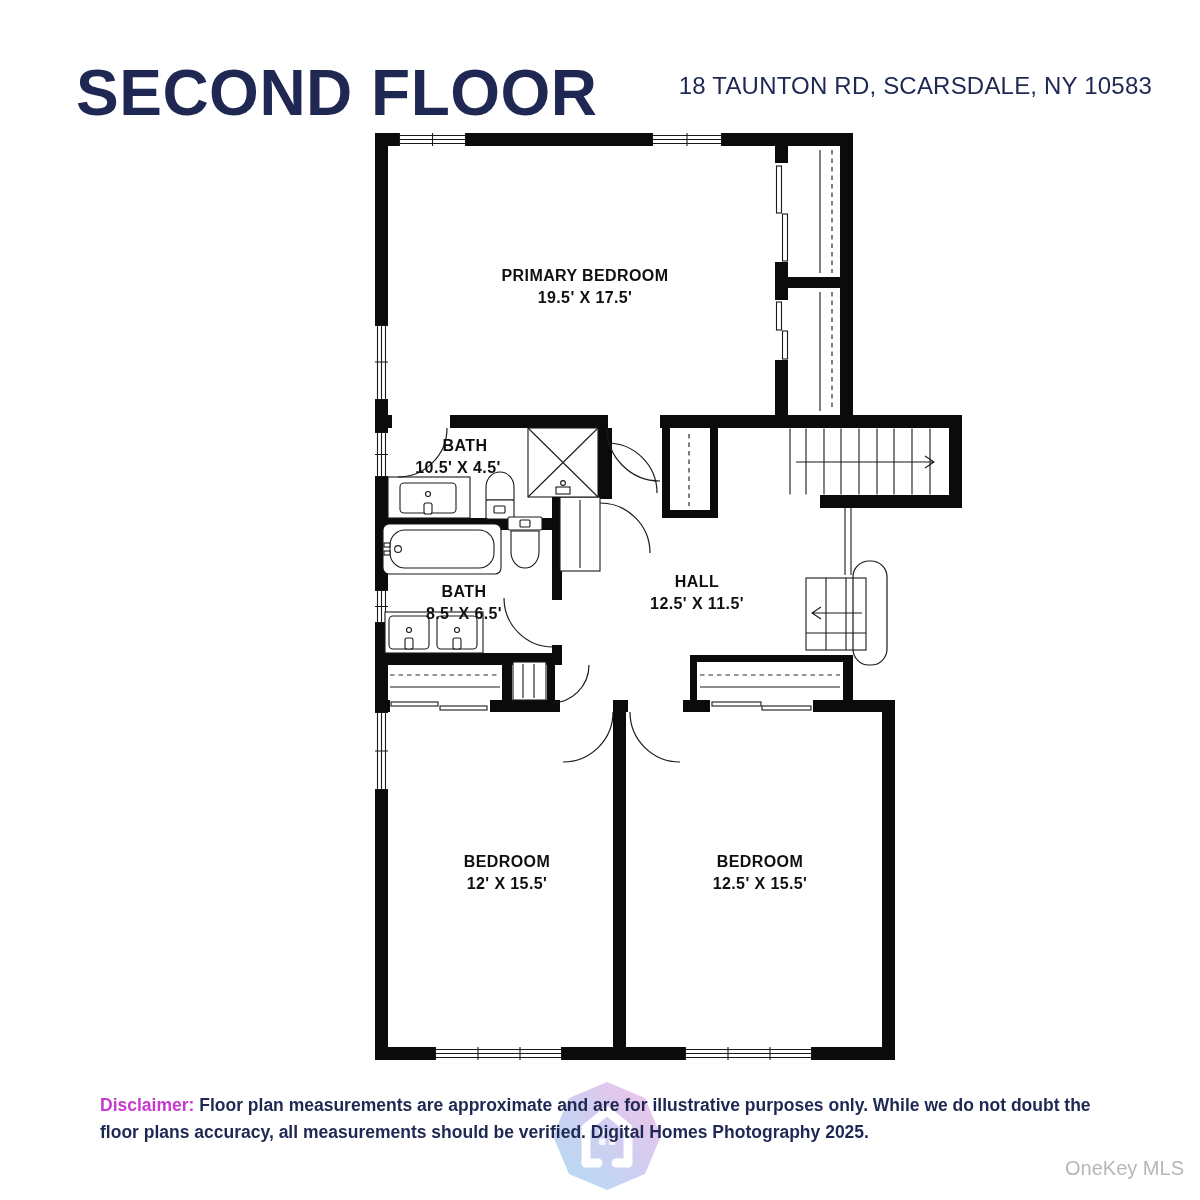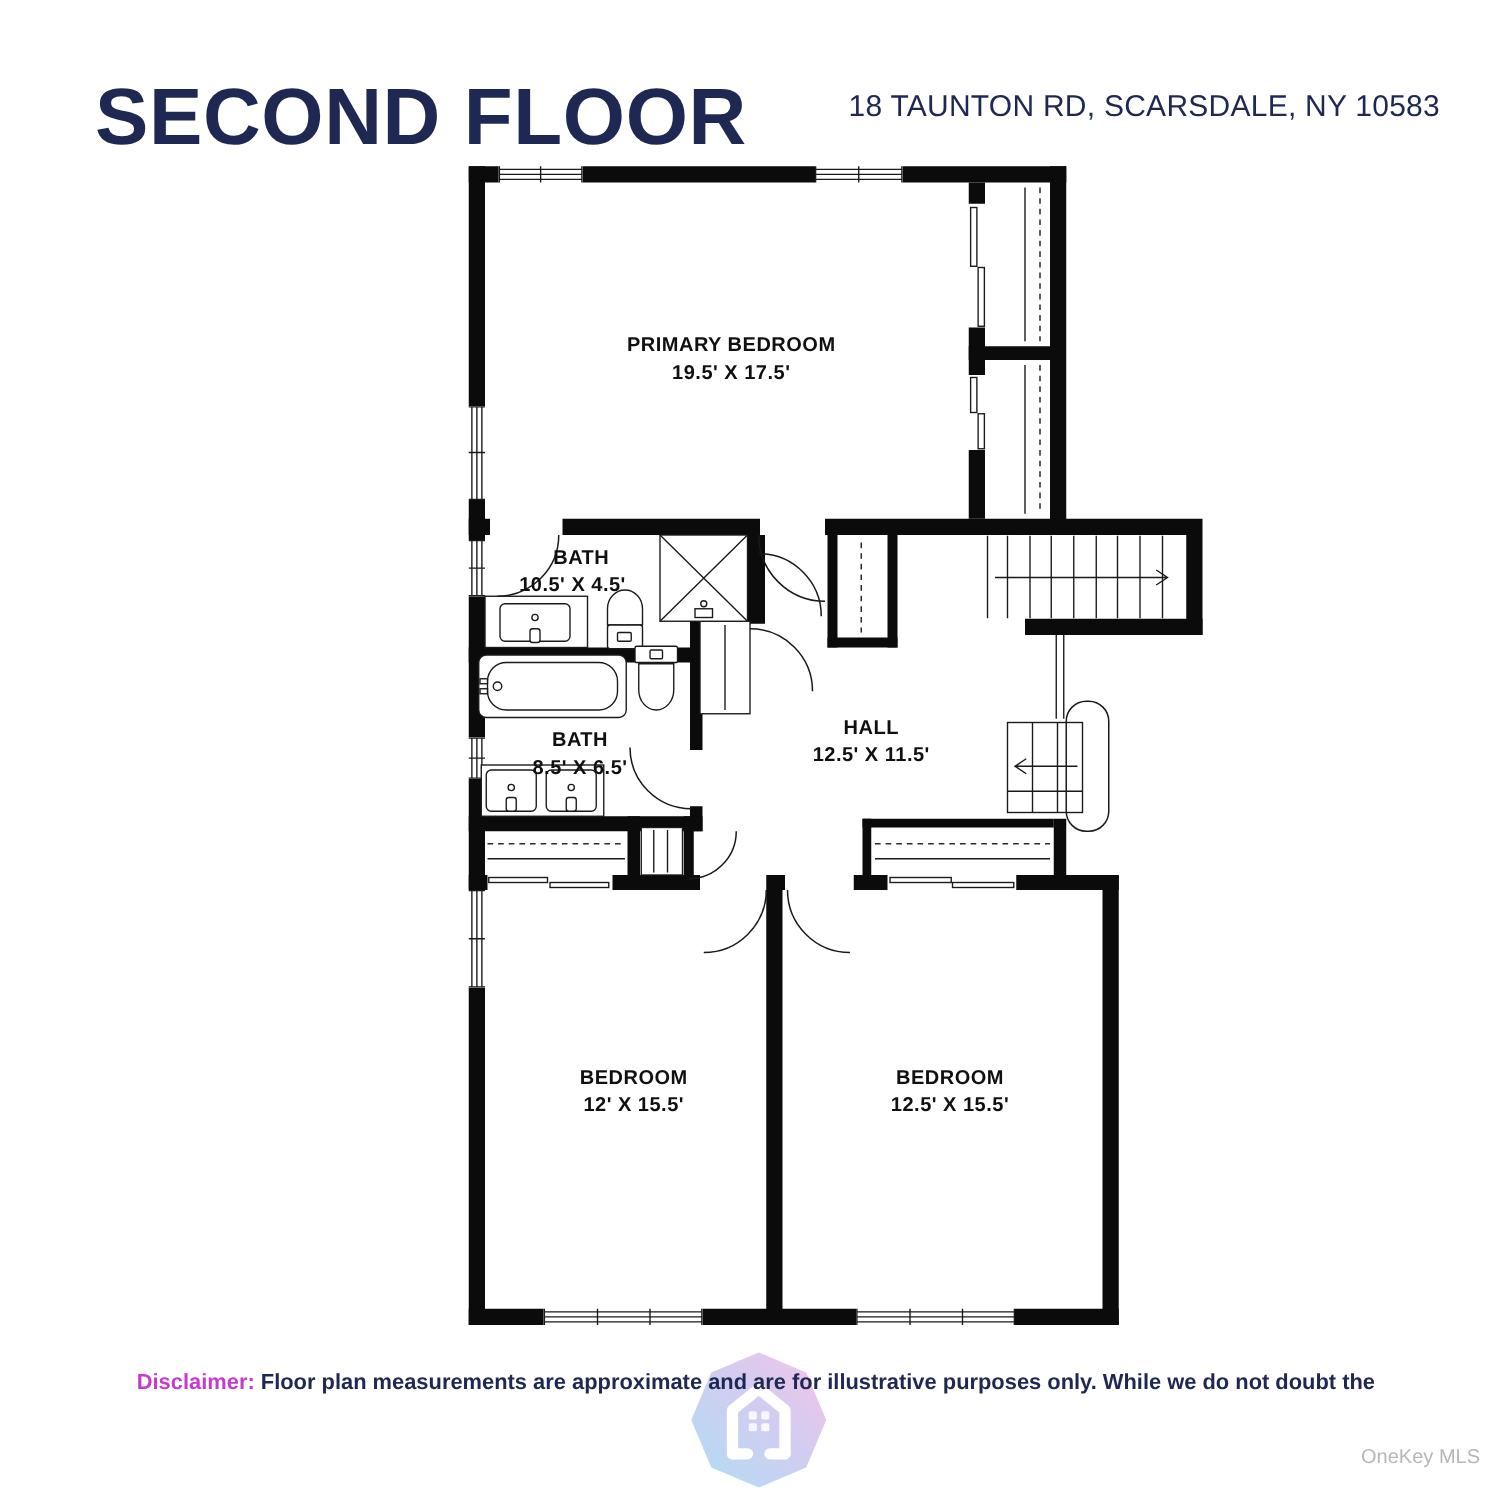--- a/index.html
+++ b/index.html
@@ -30,7 +30,7 @@
   .logo{position:absolute;left:551px;top:1076px;opacity:.82;z-index:0;}
   .disclaimer{
     position:absolute;left:100px;top:1092px;width:1000px;
-    text-align:right;z-index:1;
+    text-align:left;z-index:1;
     font-size:17.5px;line-height:27px;font-weight:600;
     color:var(--navy,#252e57);
   }

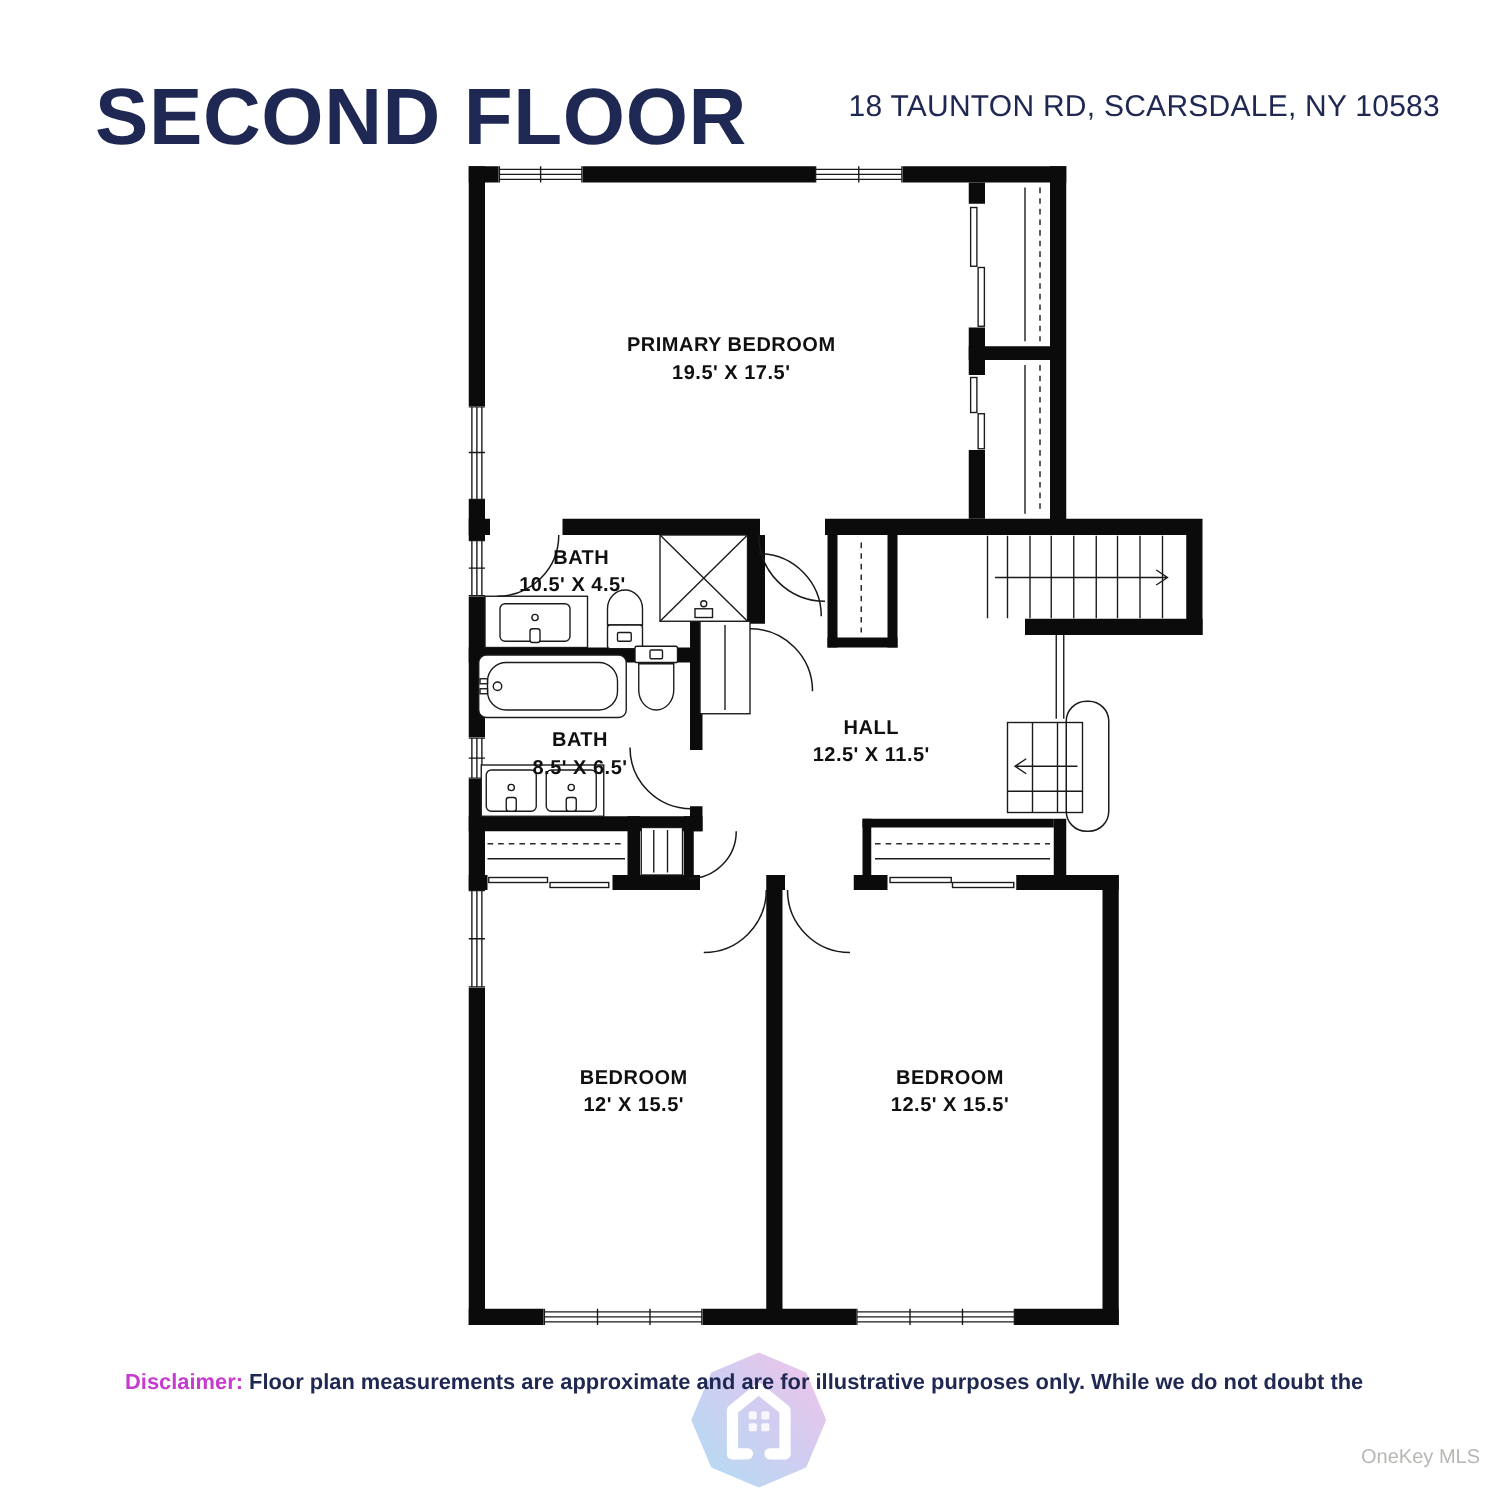--- a/index.html
+++ b/index.html
@@ -300,6 +300,7 @@
 <div class="disclaimer">
   <span class="disc-label">Disclaimer:</span>
   <span>Floor plan measurements are approximate and are for illustrative purposes only. While we do not doubt the</span><br>
+  <span>floor plans accuracy, all measurements should be verified. Digital Homes Photography 2025.</span>
 </div>
 
 <div class="watermark">OneKey MLS</div>

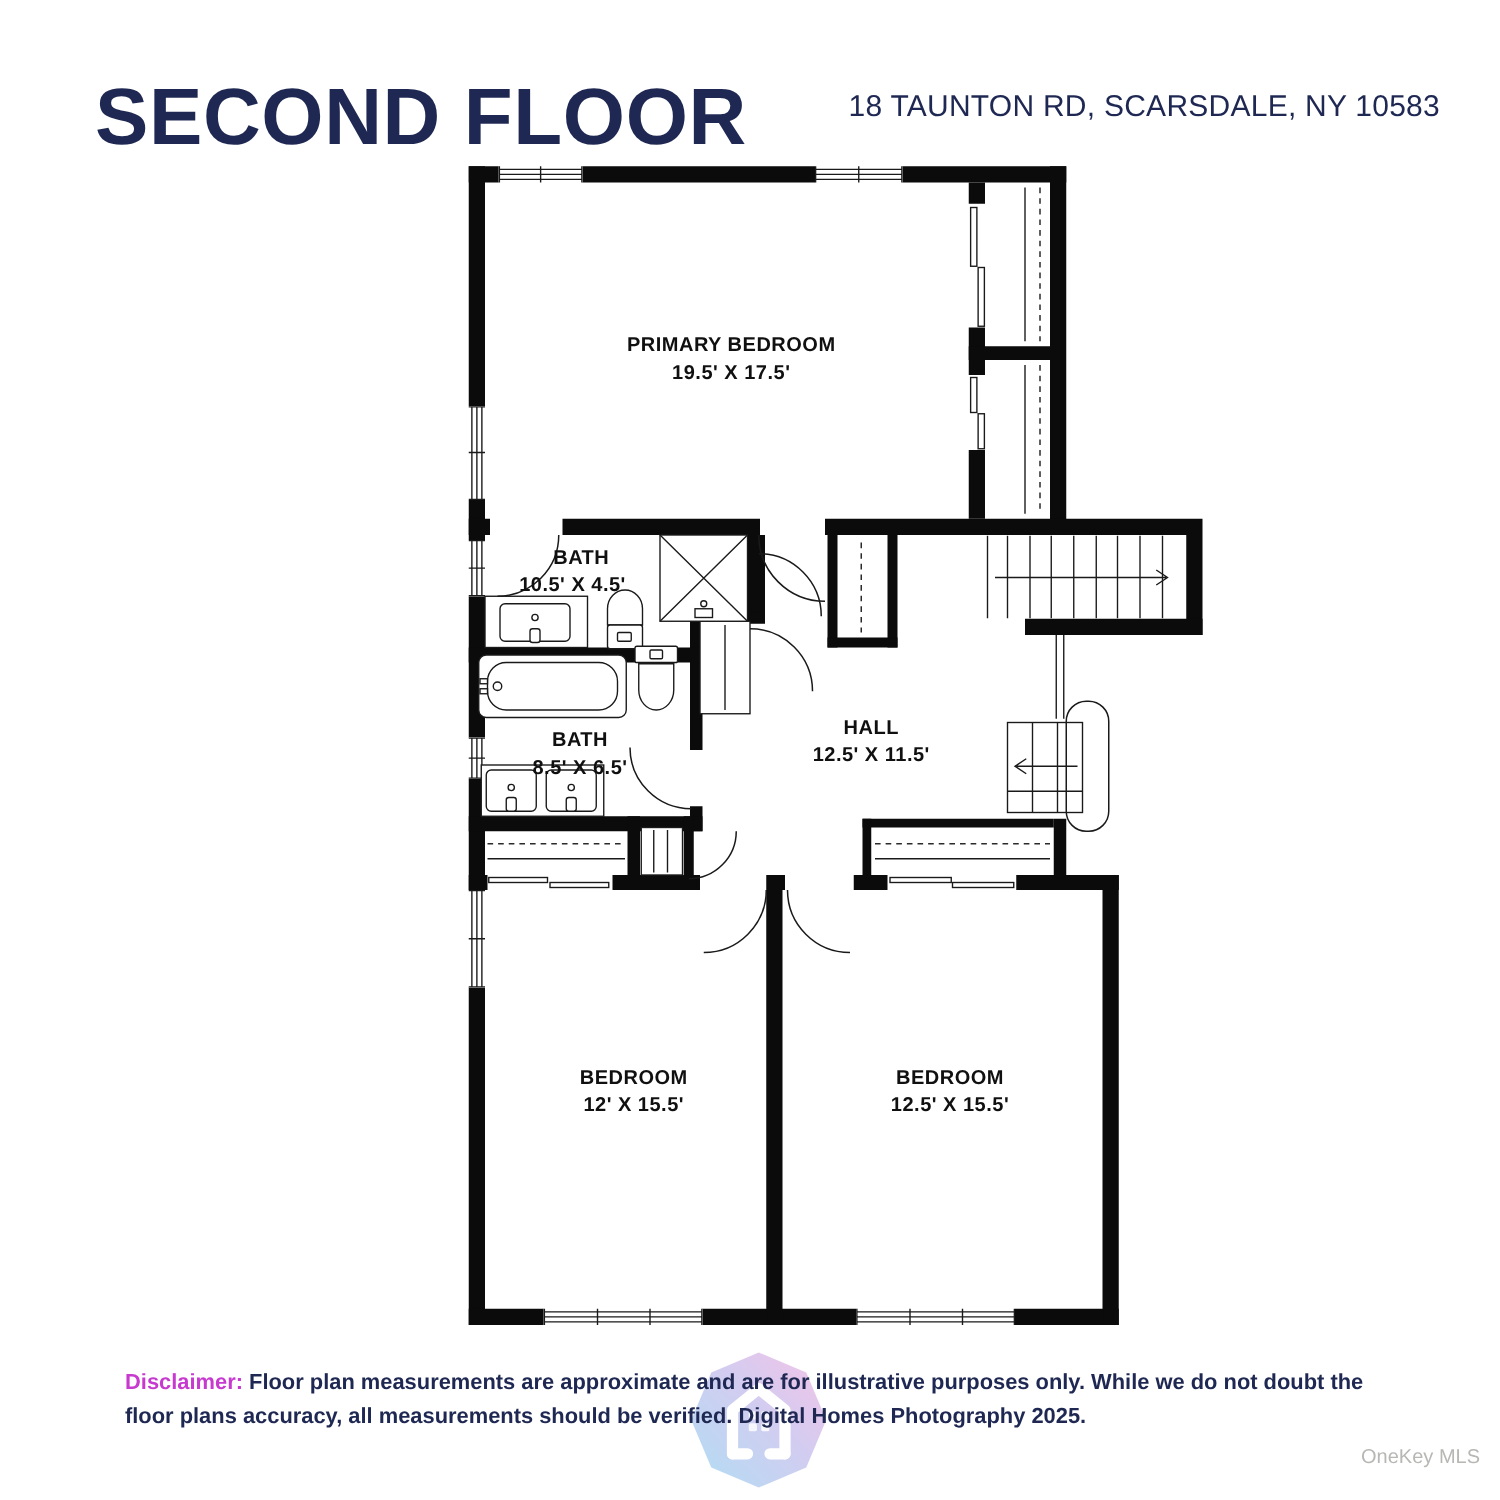--- a/index.html
+++ b/index.html
@@ -37,7 +37,7 @@
   .disc-label{color:var(--magenta,#c73ad0);font-weight:700;}
   .watermark{
     position:absolute;right:16px;top:1157px;
-    font-size:16px;color:var(--watermark,#b7b7b4);font-weight:400;text-align:center;
+    font-size:20px;color:var(--watermark,#b7b7b4);font-weight:400;text-align:center;
   }
 </style>
 </head>

